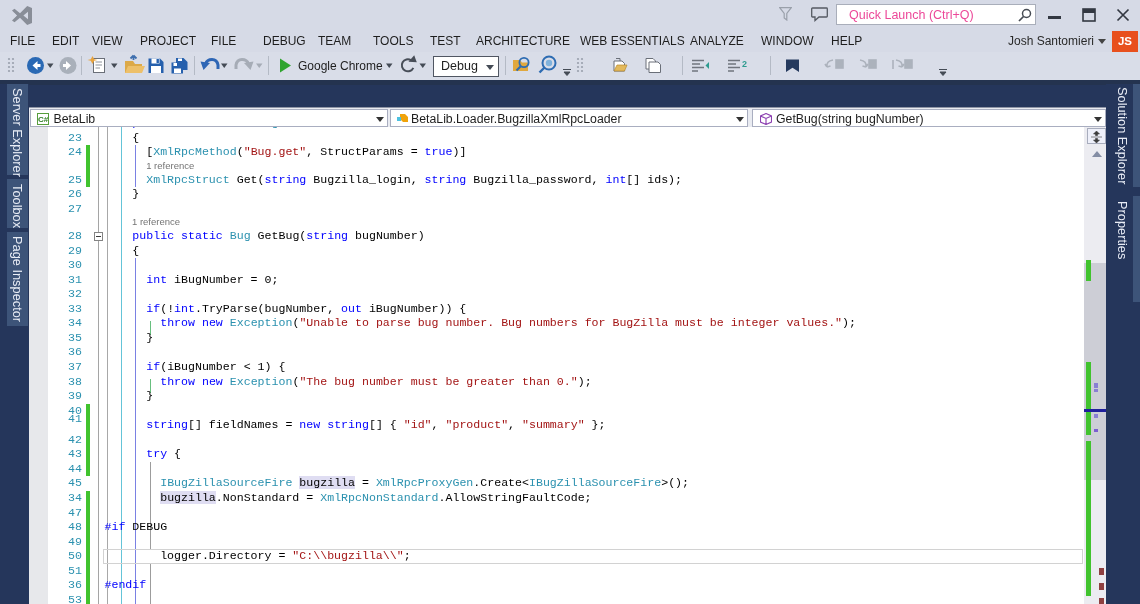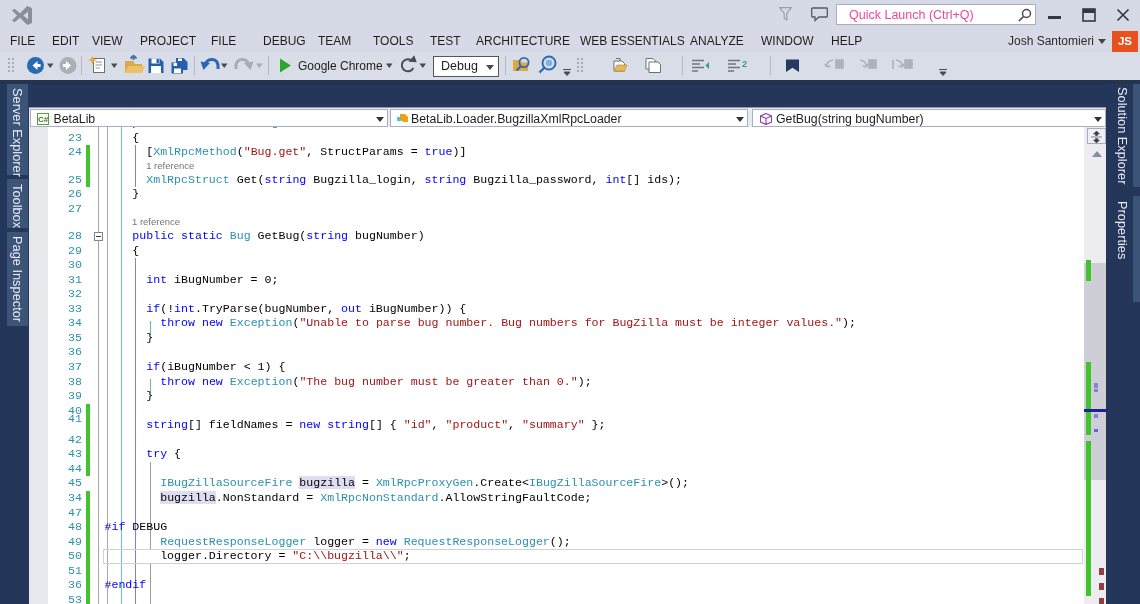--- a/index.html
+++ b/index.html
@@ -288,7 +288,6 @@
   <div class="ln" style="top:393.05px">48</div>
   <div class="cd" style="top:393.05px"><span class="k">#if</span> DEBUG</div>
   <div class="ln" style="top:407.6px">49</div>
-  <div class="cd" style="top:407.6px">        <span class="t">RequestResponseLogger</span> logger = <span class="k">new</span> <span class="t">RequestResponseLogger</span>();</div>
   <div class="ln" style="top:422.15px">50</div>
   <div class="cd" style="top:422.15px">        logger.Directory = <span class="s">"C:\\bugzilla\\"</span>;</div>
   <div class="ln" style="top:436.7px">51</div>

